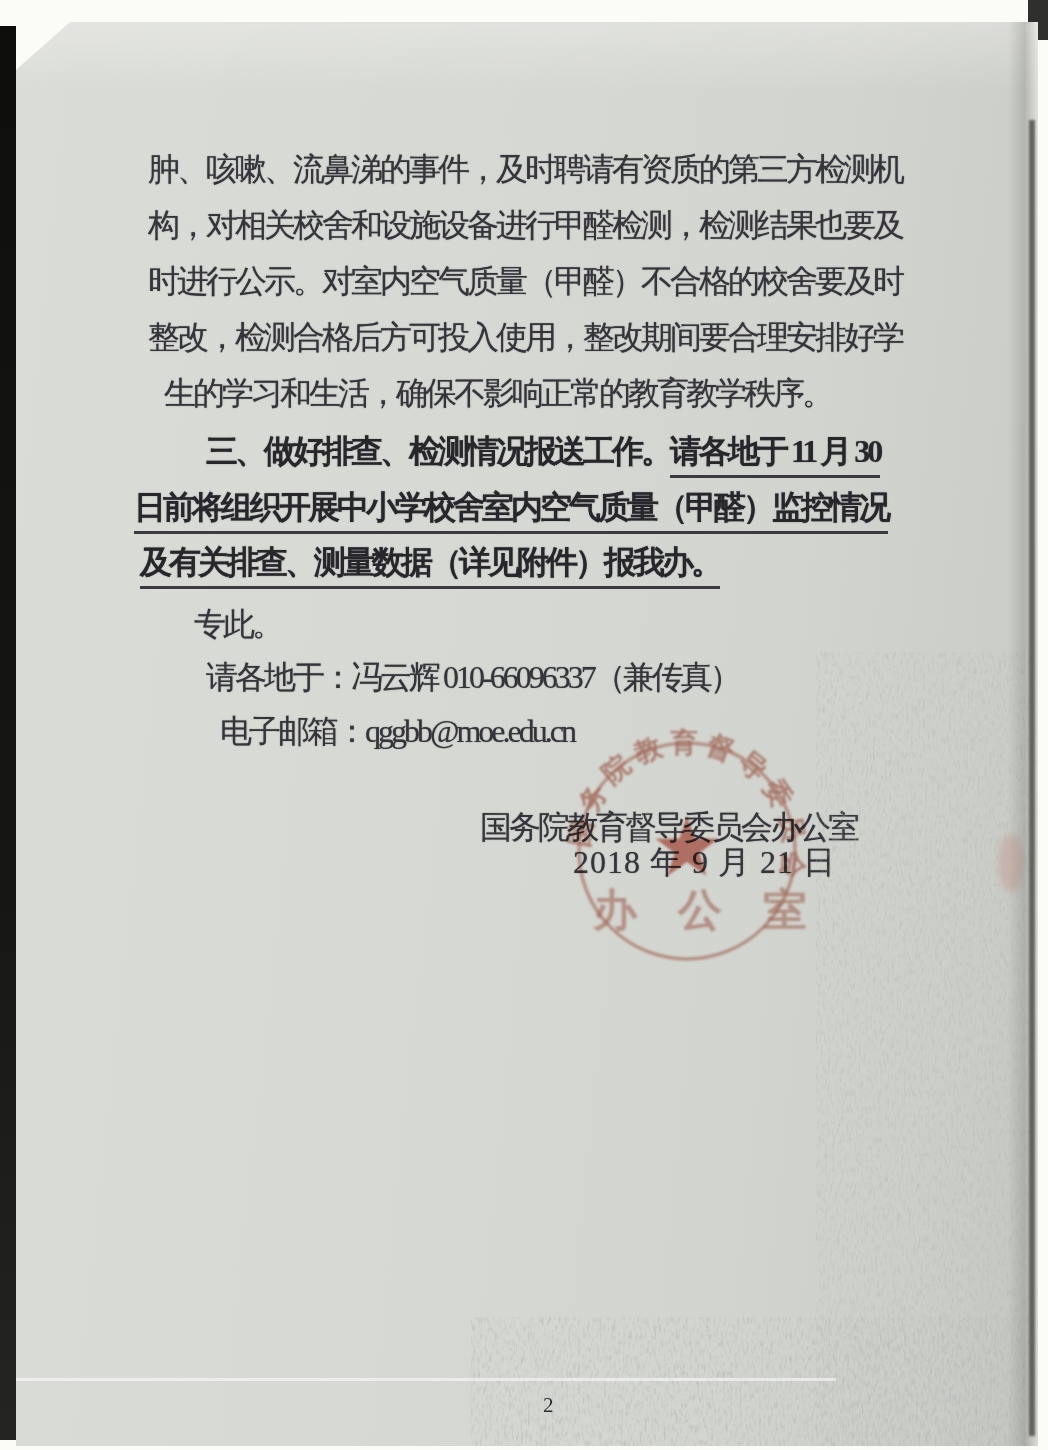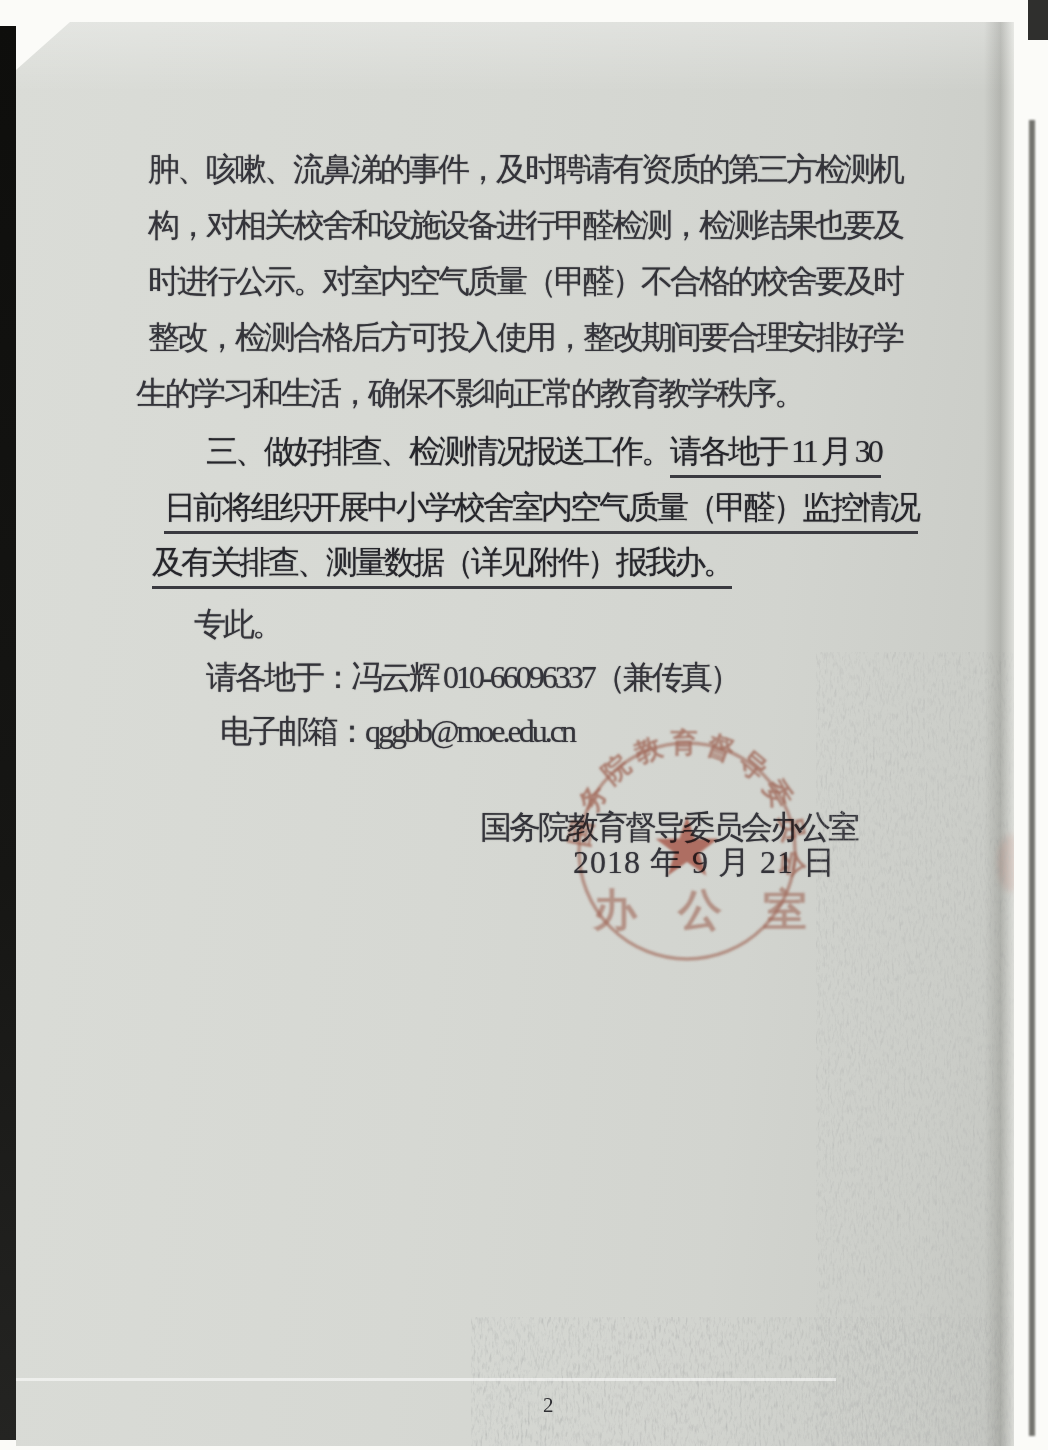--- a/index.html
+++ b/index.html
@@ -17,12 +17,11 @@
     background:#1d1d1b;opacity:.92;
   }
   .page{
-    position:absolute;left:16px;top:22px;width:950px;height:1424px;
+    position:absolute;left:16px;top:22px;width:1022px;height:1424px;
     background:
       linear-gradient(180deg,rgba(255,255,255,.28) 0,rgba(255,255,255,0) 70px),
       linear-gradient(96deg,#dadcd7 0%,#d6d8d3 45%,#d2d4cf 72%,#cbcdc8 90%,#c3c5c0 100%);
     clip-path:polygon(0 48px,54px 0,100% 0,100% 100%,0 100%);
-    padding-left:48px;
   }
   .page-edge-fold{
     position:absolute;right:0;top:0;width:30px;height:100%;

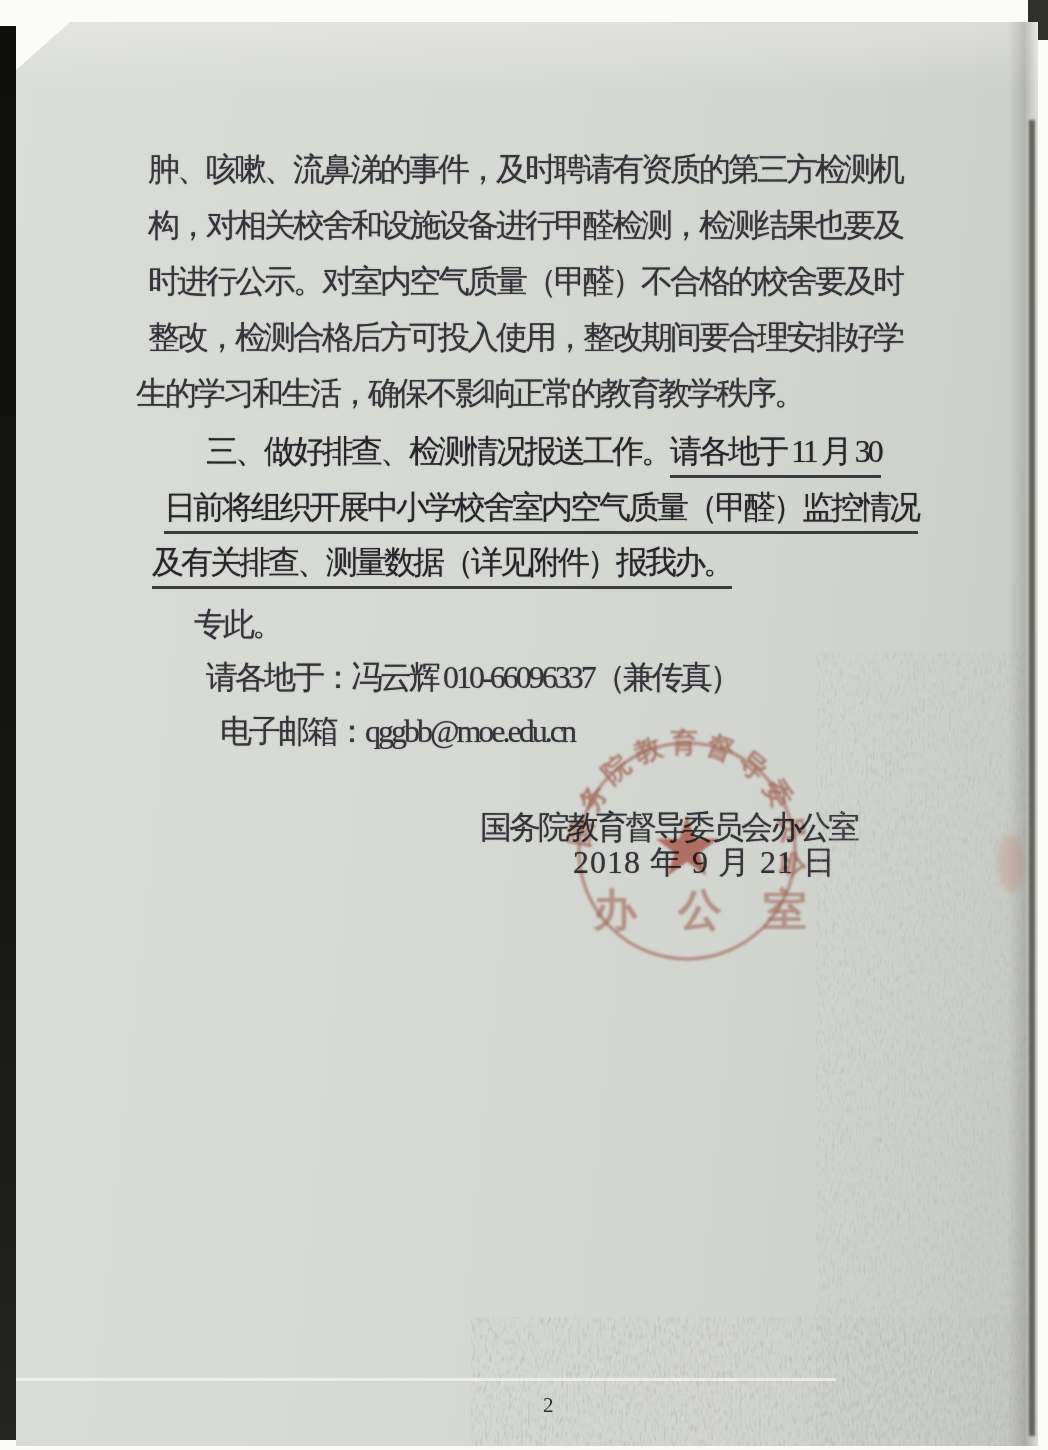--- a/index.html
+++ b/index.html
@@ -65,7 +65,7 @@
   <div class="txt" style="left:132px;top:184px">构，对相关校舍和设施设备进行甲醛检测，检测结果也要及</div>
   <div class="txt" style="left:132px;top:240px">时进行公示。对室内空气质量（甲醛）不合格的校舍要及时</div>
   <div class="txt" style="left:132px;top:296px">整改，检测合格后方可投入使用，整改期间要合理安排好学</div>
-  <div class="txt" style="left:120px;top:352px">生的学习和生活，确保不影响正常的教育教学秩序。</div>
+  <div class="txt" style="left:148px;top:352px">生的学习和生活，确保不影响正常的教育教学秩序。</div>
 
   <div class="txt bold" style="left:190px;top:410px"><span>三、做好排查、检测情况报送工作。</span><span class="uline">请各地于 11 月 30</span></div>
   <div class="txt bold" style="left:148px;top:466px"><span class="uline">日前将组织开展中小学校舍室内空气质量（甲醛）监控情况</span></div>

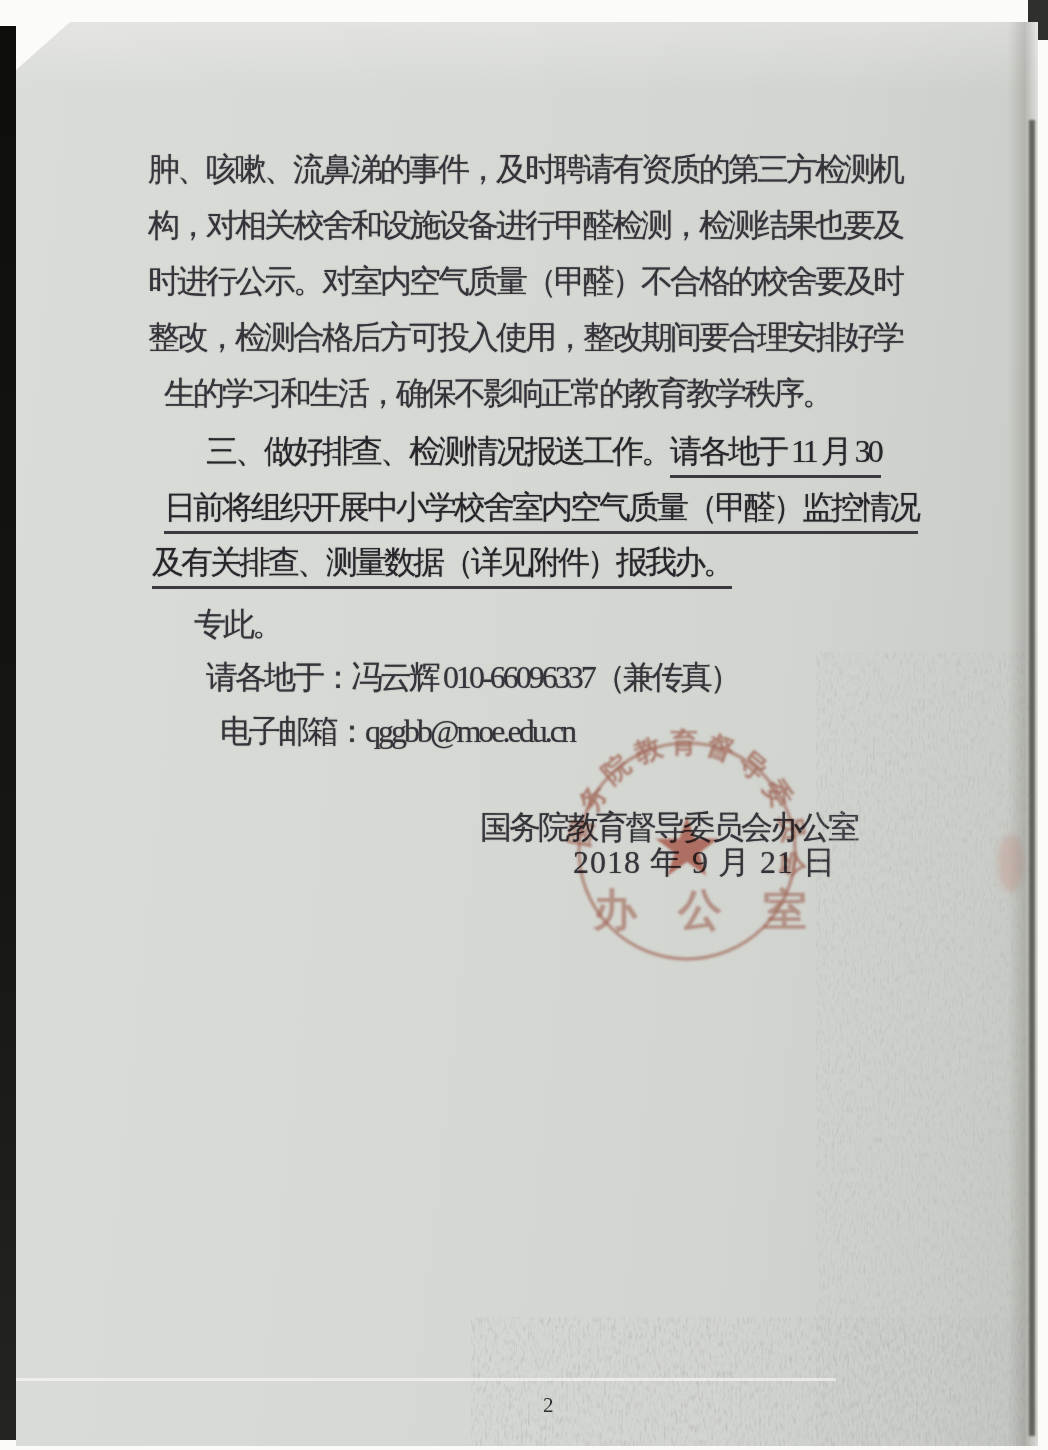--- a/index.html
+++ b/index.html
@@ -40,7 +40,7 @@
     font-size:32px;line-height:38px;letter-spacing:-3px;
     text-shadow:0 0 1.2px rgba(45,45,52,.6);
   }
-  .bold{font-weight:400;color:#26262b;}
+  .bold{font-weight:700;color:#26262b;}
   .uline{border-bottom:3px solid #3a3a40;padding-bottom:6px;}
   .pagenum{position:absolute;font-size:21px;color:#2f2f33;letter-spacing:0;}
   .seal{

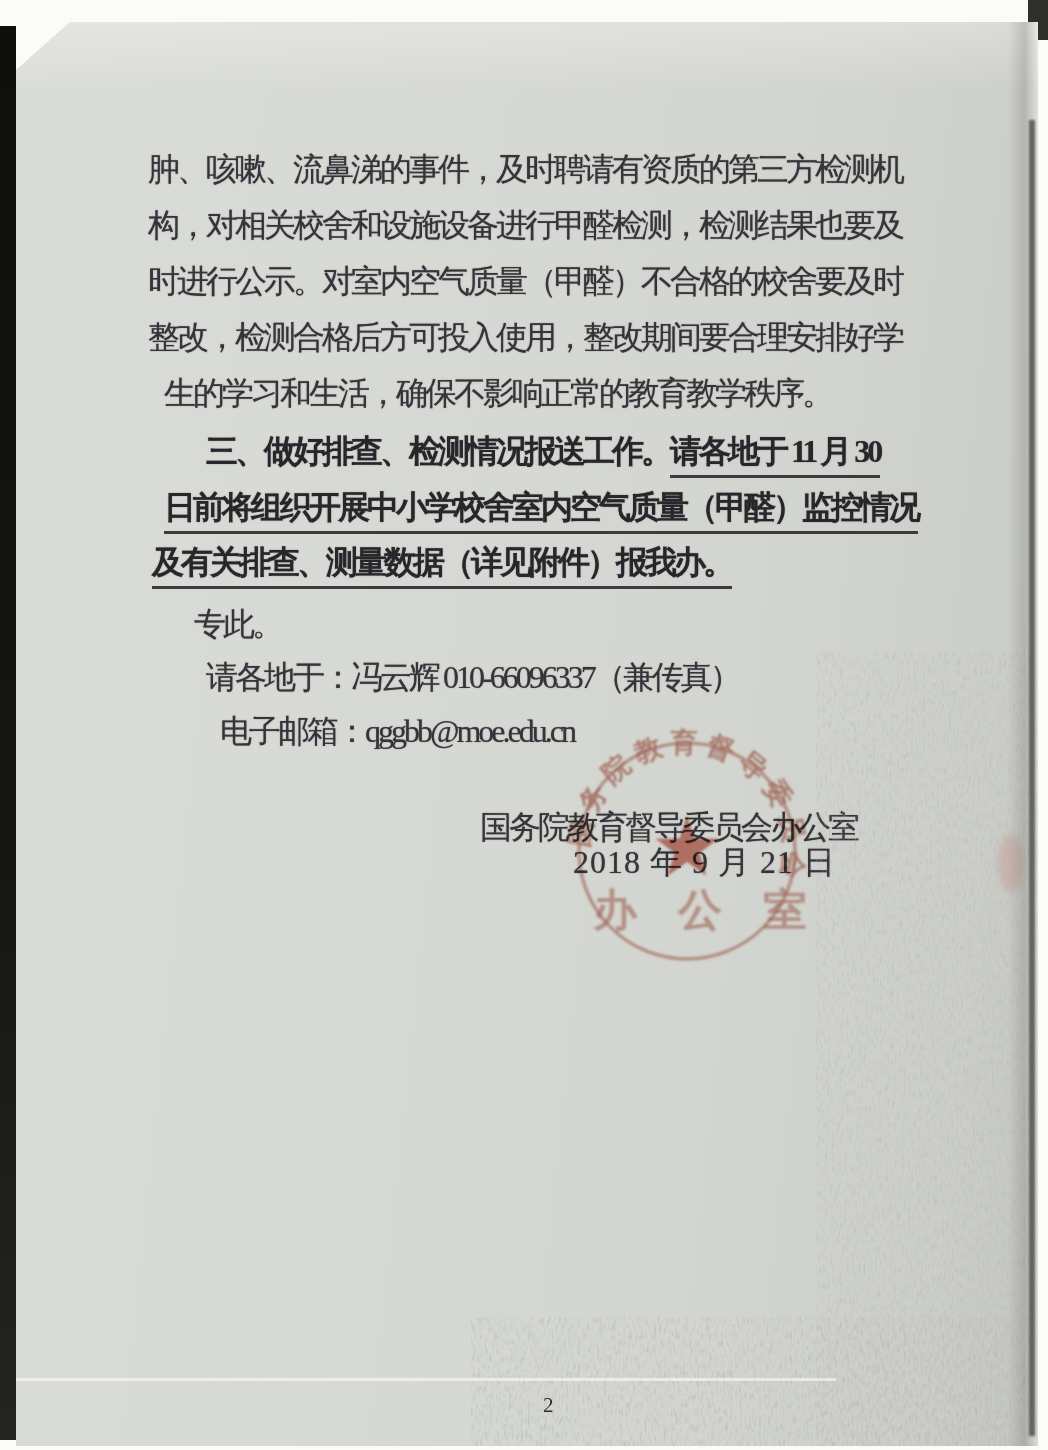--- a/index.html
+++ b/index.html
@@ -68,7 +68,7 @@
   <div class="txt" style="left:148px;top:352px">生的学习和生活，确保不影响正常的教育教学秩序。</div>
 
   <div class="txt bold" style="left:190px;top:410px"><span>三、做好排查、检测情况报送工作。</span><span class="uline">请各地于 11 月 30</span></div>
-  <div class="txt bold" style="left:148px;top:466px"><span class="uline">日前将组织开展中小学校舍室内空气质量（甲醛）监控情况</span></div>
+  <div class="txt bold" style="left:118px;top:466px"><span class="uline">日前将组织开展中小学校舍室内空气质量（甲醛）监控情况</span></div>
   <div class="txt bold" style="left:136px;top:521px"><span class="uline">及有关排查、测量数据（详见附件）报我办。</span></div>
 
   <div class="txt" style="left:178px;top:583px">专此。</div>

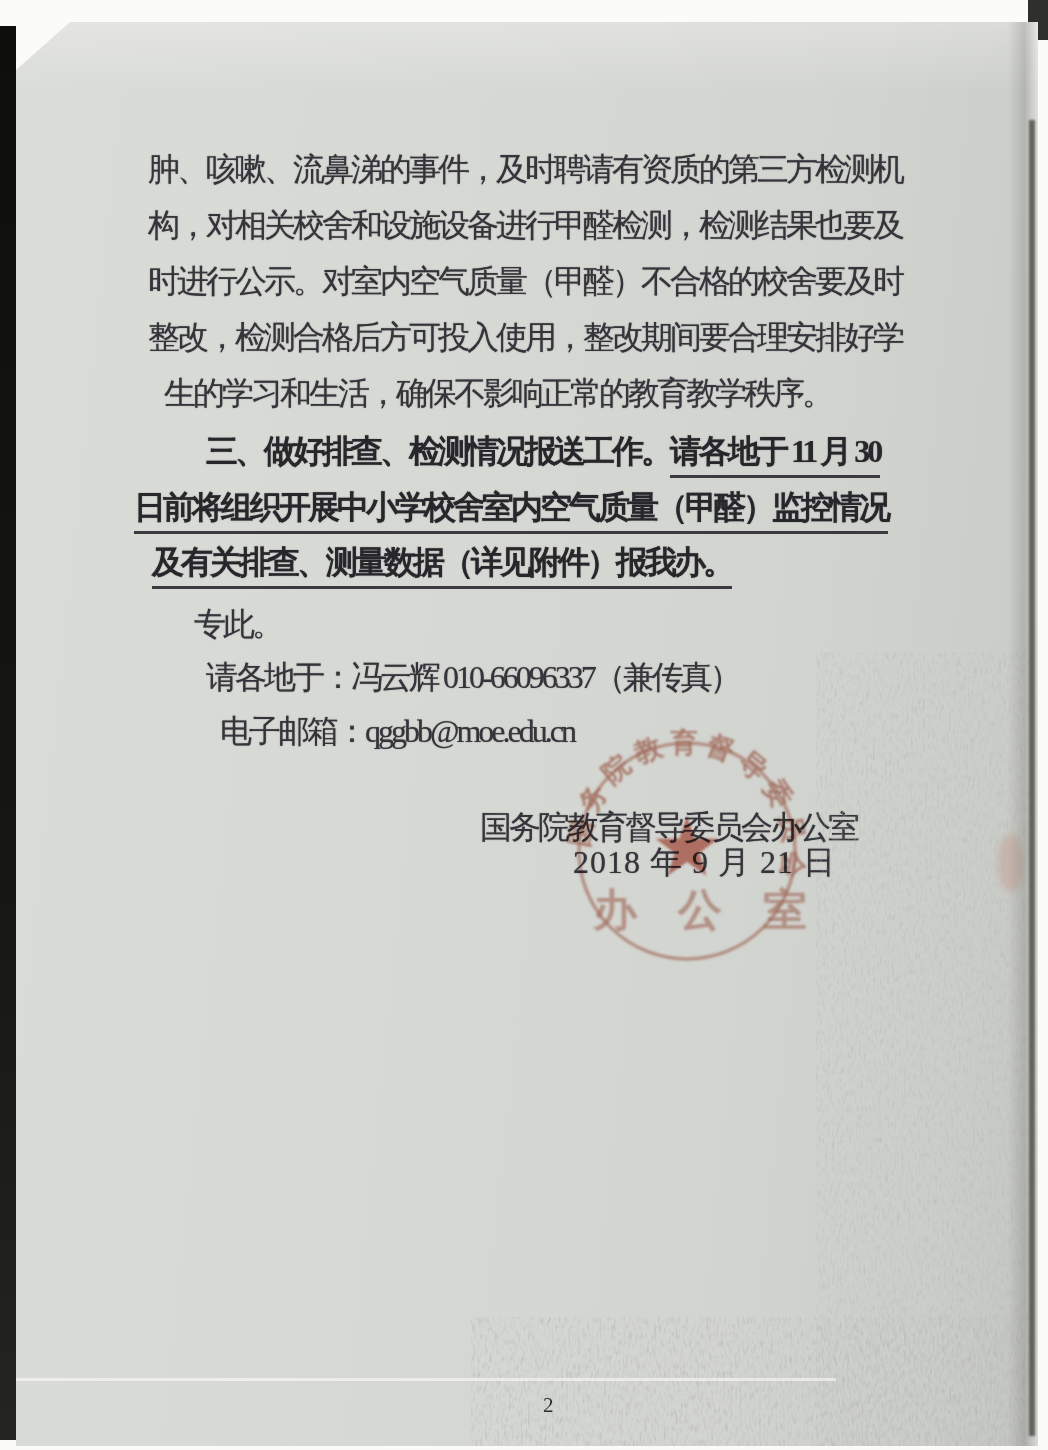--- a/index.html
+++ b/index.html
@@ -69,7 +69,7 @@
 
   <div class="txt bold" style="left:190px;top:410px"><span>三、做好排查、检测情况报送工作。</span><span class="uline">请各地于 11 月 30</span></div>
   <div class="txt bold" style="left:118px;top:466px"><span class="uline">日前将组织开展中小学校舍室内空气质量（甲醛）监控情况</span></div>
-  <div class="txt bold" style="left:136px;top:521px"><span class="uline">及有关排查、测量数据（详见附件）报我办。</span></div>
+  <div class="txt bold" style="left:124px;top:521px"><span class="uline">及有关排查、测量数据（详见附件）报我办。</span></div>
 
   <div class="txt" style="left:178px;top:583px">专此。</div>
   <div class="txt" style="left:190px;top:636px"><span>请各地于：</span><span>冯云辉 010-66096337（兼传真）</span></div>

